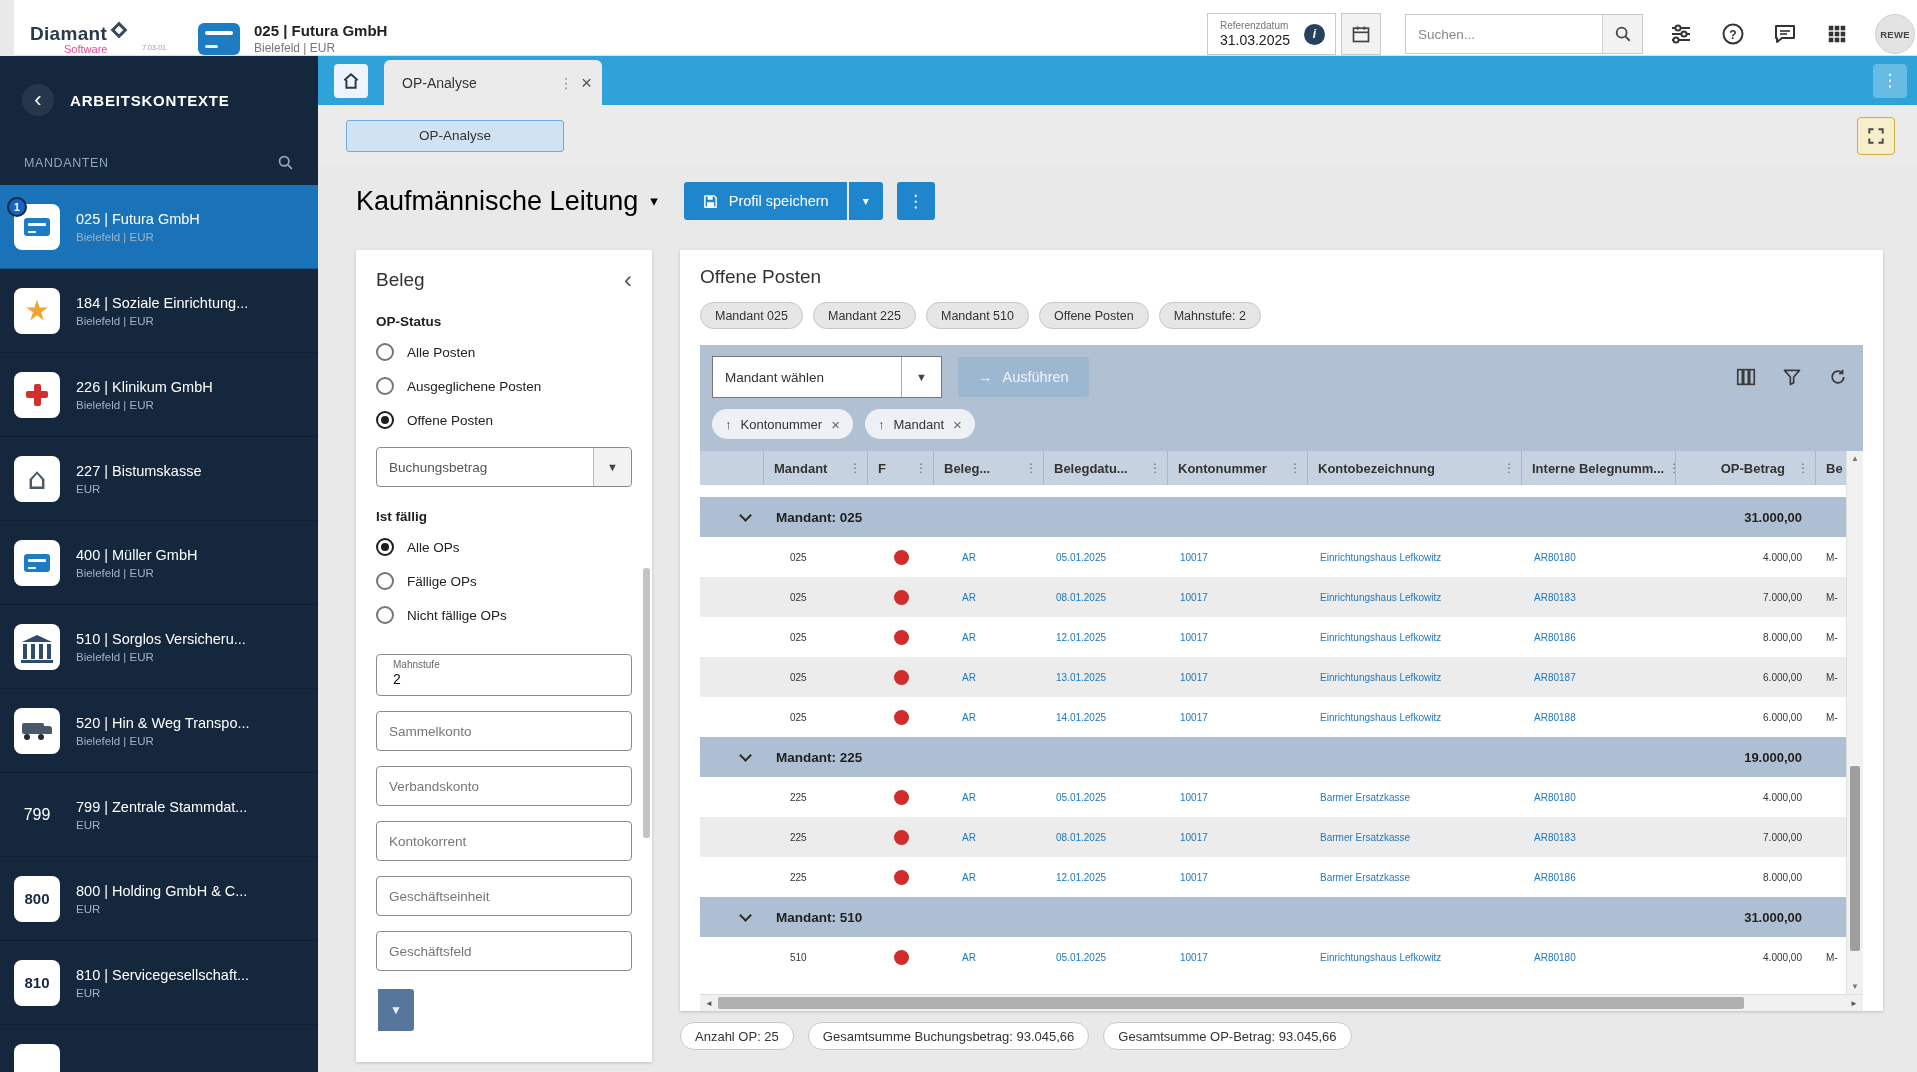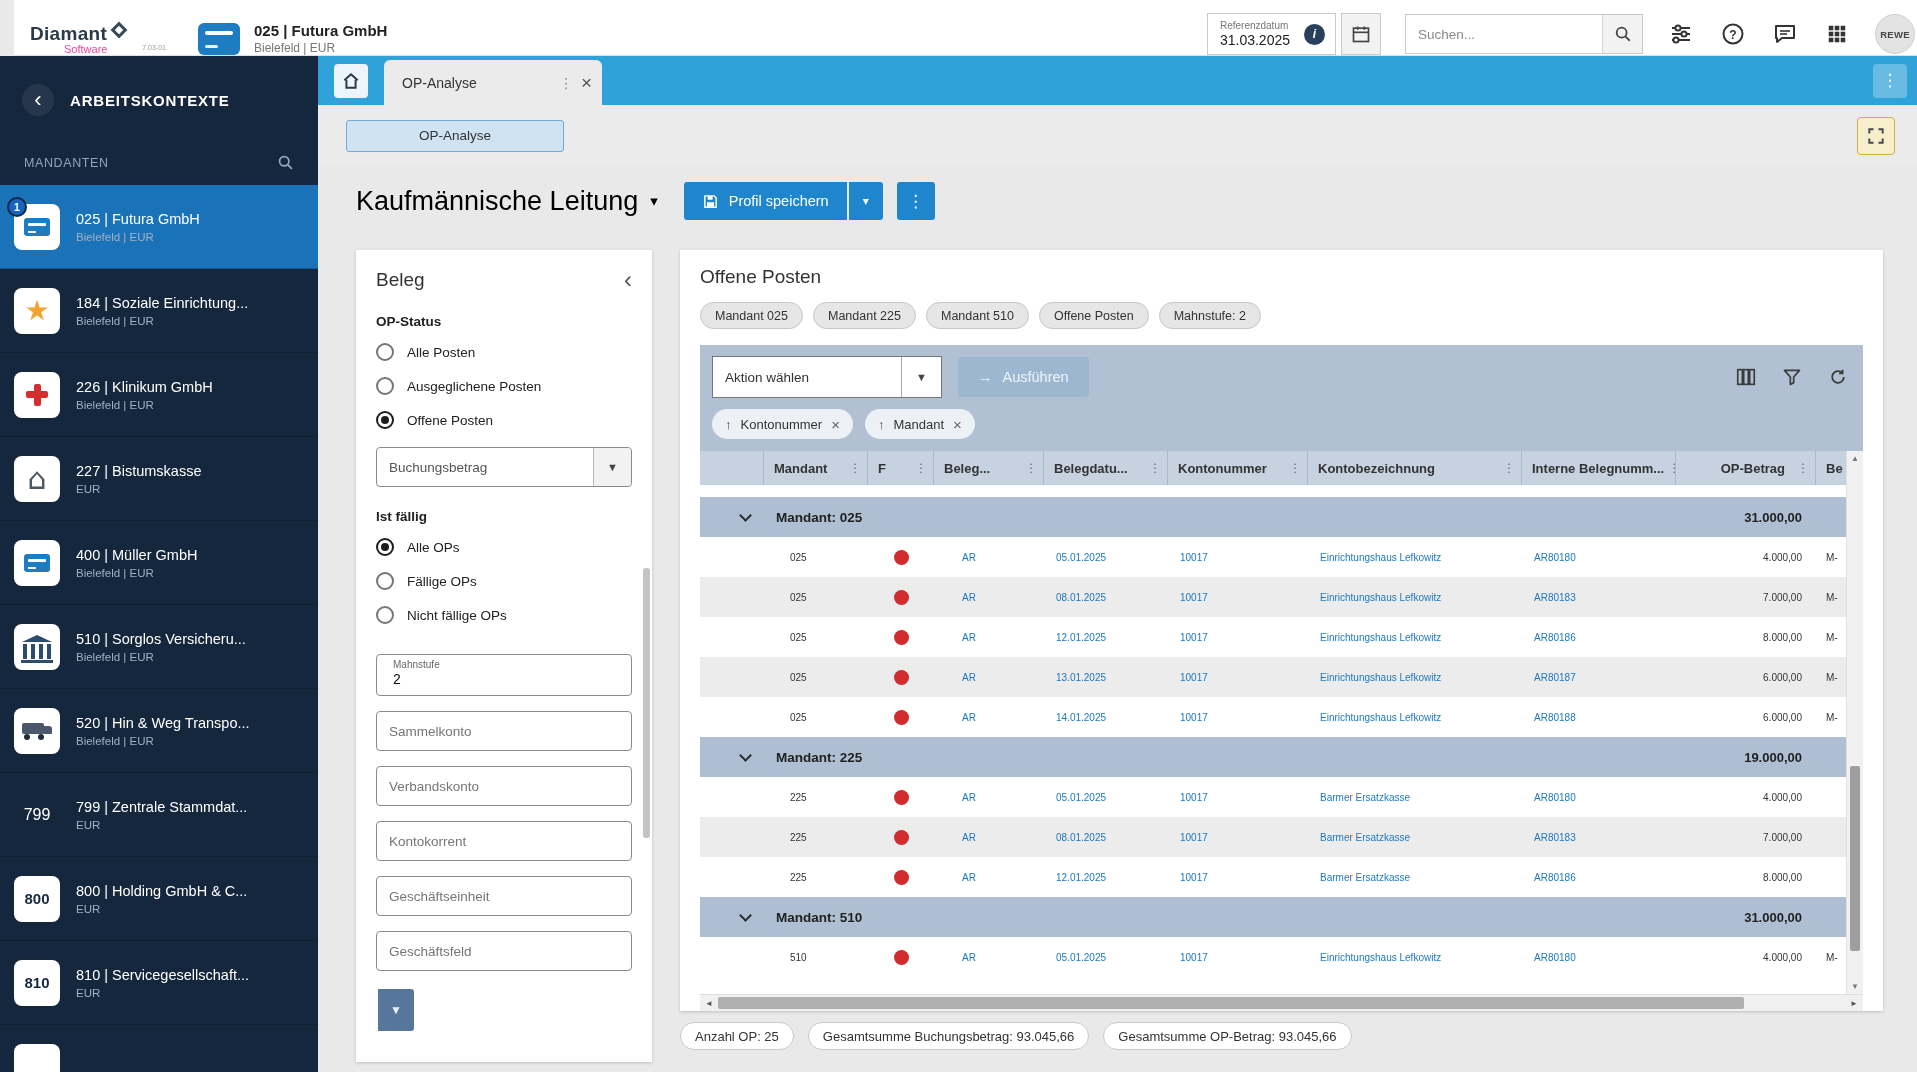--- a/index.html
+++ b/index.html
@@ -501,7 +501,7 @@
         <div class="band">
           <div class="band-row1">
             <div class="action-select">
-              <span class="as-text">Aktion wählen</span>
+              <span class="as-text">Mandant wählen</span>
               <span class="as-caret">▼</span>
             </div>
             <button class="exec-btn">

